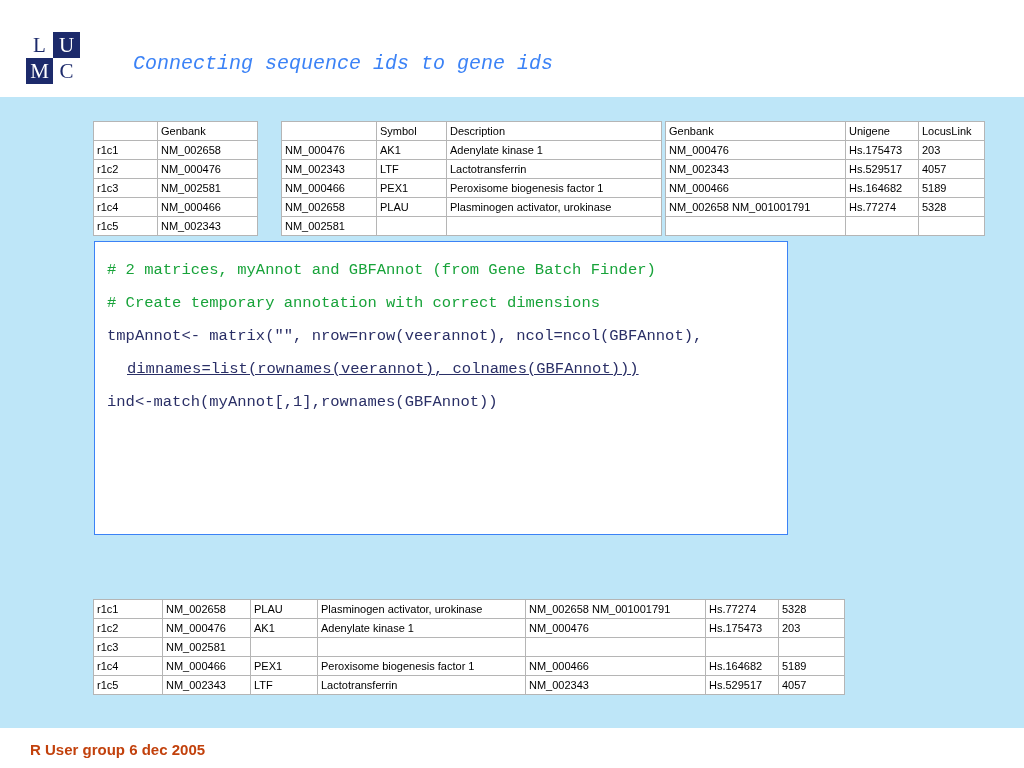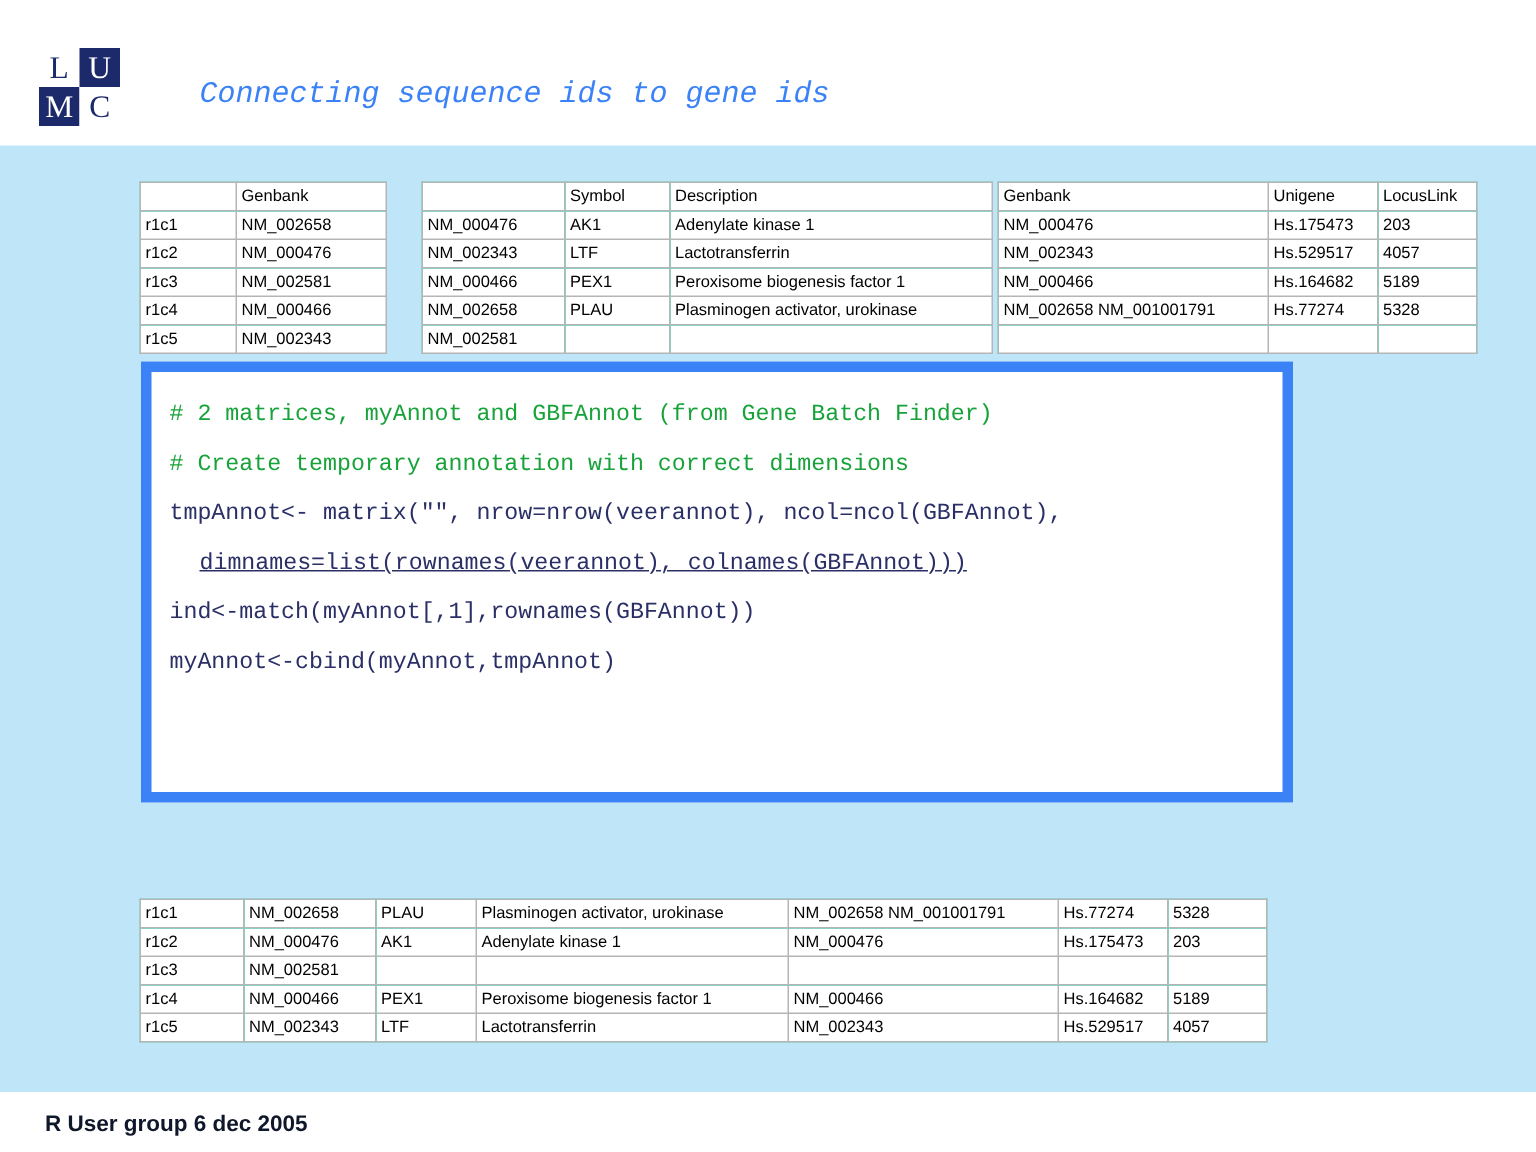--- a/index.html
+++ b/index.html
@@ -87,7 +87,7 @@
   table.xl {
     position: absolute;
     border-collapse: collapse;
-    background: #5eead4;
+    background: #14b8a6;
     font-family: "Liberation Sans", sans-serif;
     font-size: 11px;
     color: #000000;

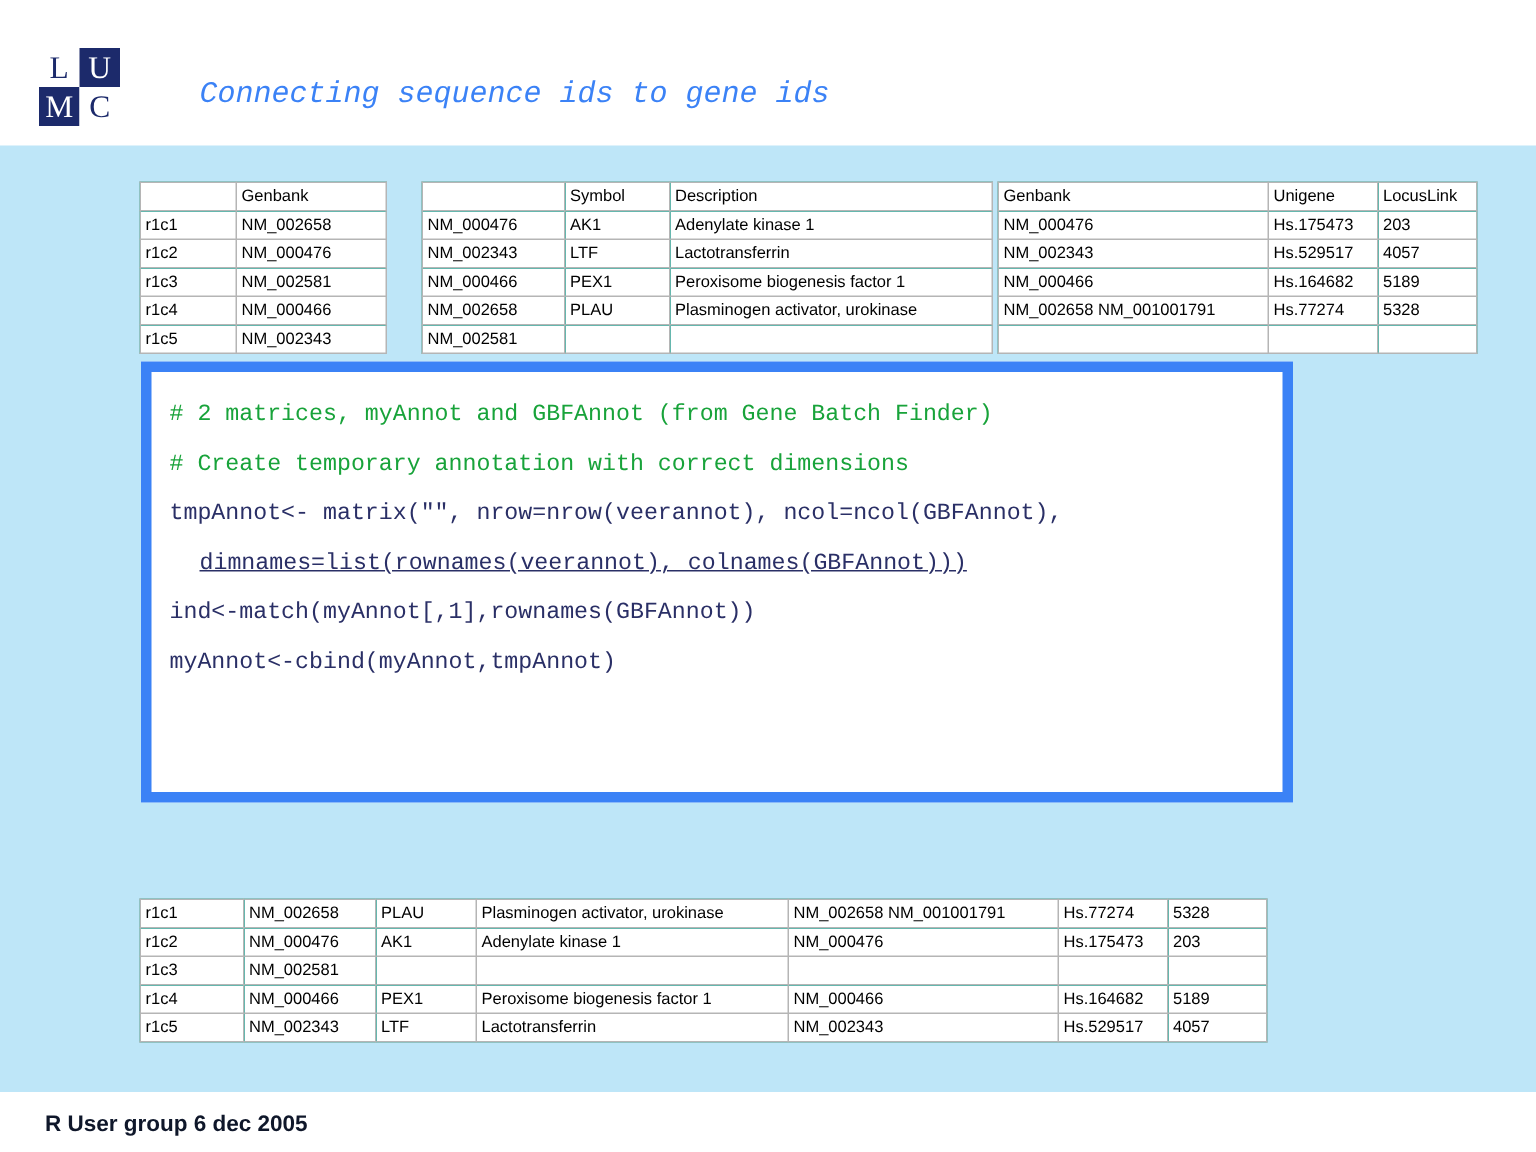--- a/index.html
+++ b/index.html
@@ -136,10 +136,10 @@
     position: absolute;
     left: 94px;
     top: 241px;
-    width: 768px;
+    width: 694px;
     height: 294px;
     background: #ffffff;
-    border: 7px solid #3b82f6;
+    border: 1px solid #3b82f6;
     padding: 12px 12px 12px 12px;
     box-sizing: border-box;
   }

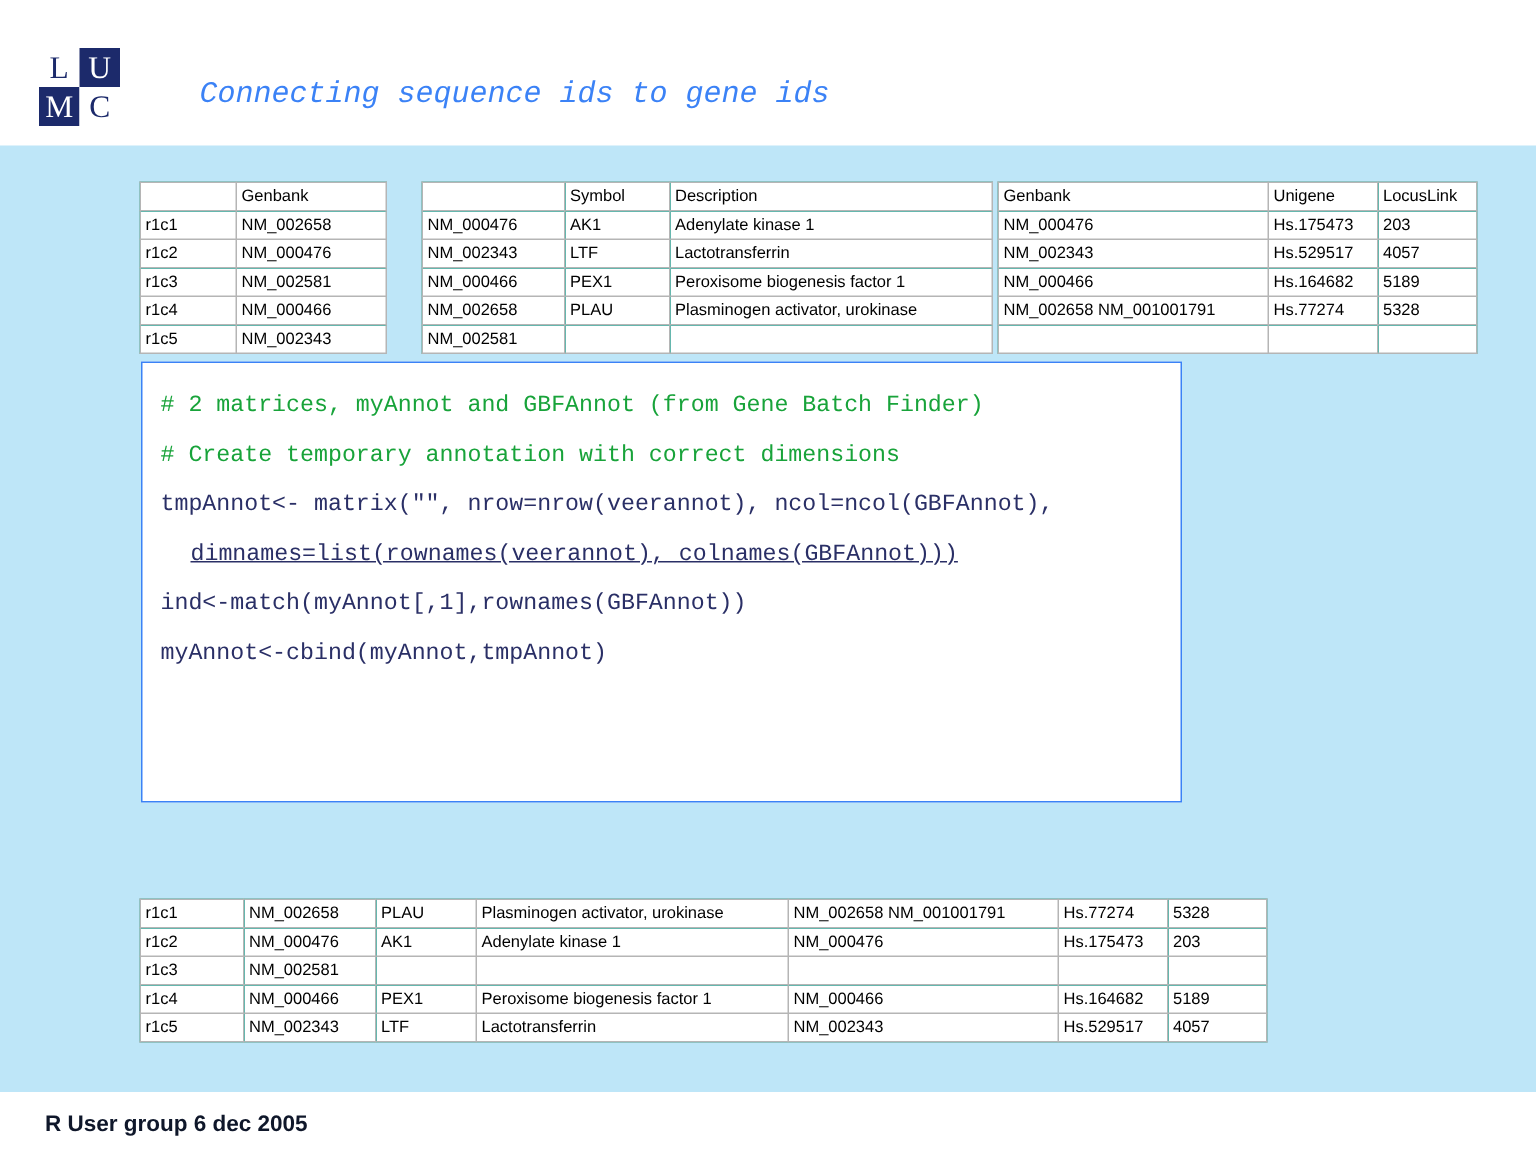--- a/index.html
+++ b/index.html
@@ -303,7 +303,6 @@
         <div class="code-line">tmpAnnot&lt;- matrix("", nrow=nrow(veerannot), ncol=ncol(GBFAnnot),</div>
         <div class="code-line cont">dimnames=list(rownames(veerannot), colnames(GBFAnnot)))</div>
         <div class="code-line">ind&lt;-match(myAnnot[,1],rownames(GBFAnnot))</div>
-        <div class="code-line">myAnnot&lt;-cbind(myAnnot,tmpAnnot)</div>
       </div>
   </div>
 

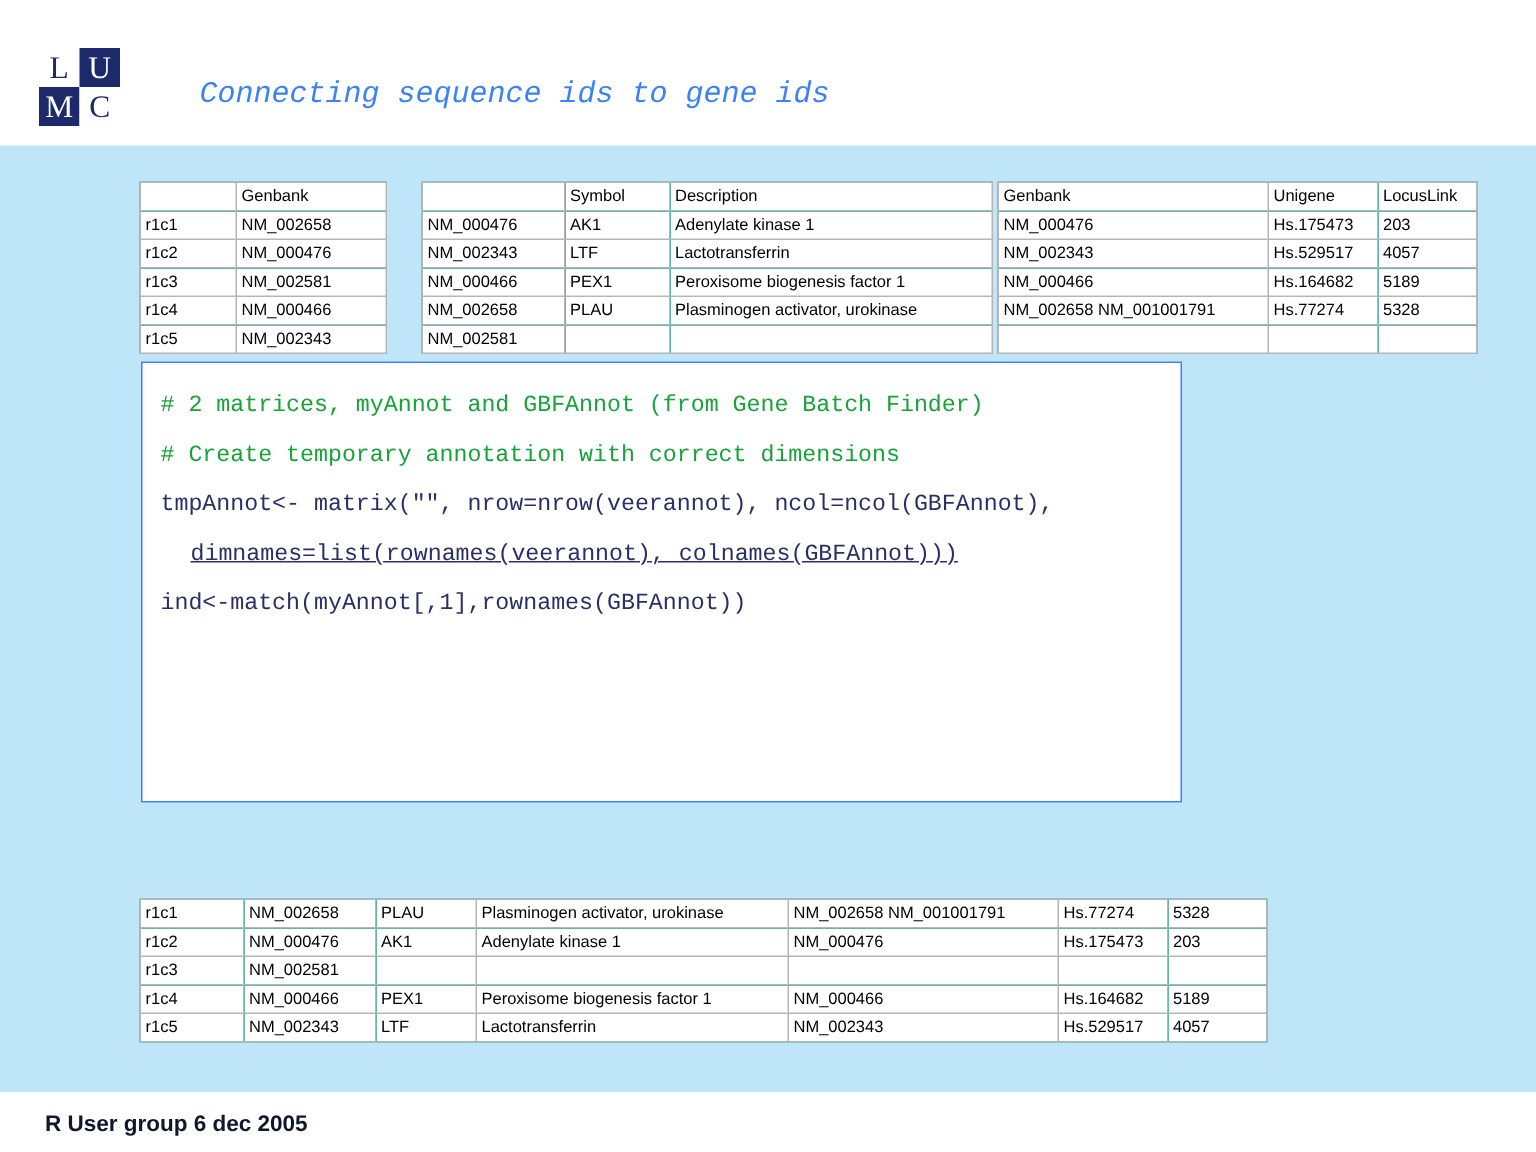--- a/index.html
+++ b/index.html
@@ -161,7 +161,7 @@
     font-family: "Liberation Sans", sans-serif;
     font-size: 15px;
     font-weight: bold;
-    color: #0f172a;
+    color: #c2410c;
     white-space: nowrap;
   }
 </style>

